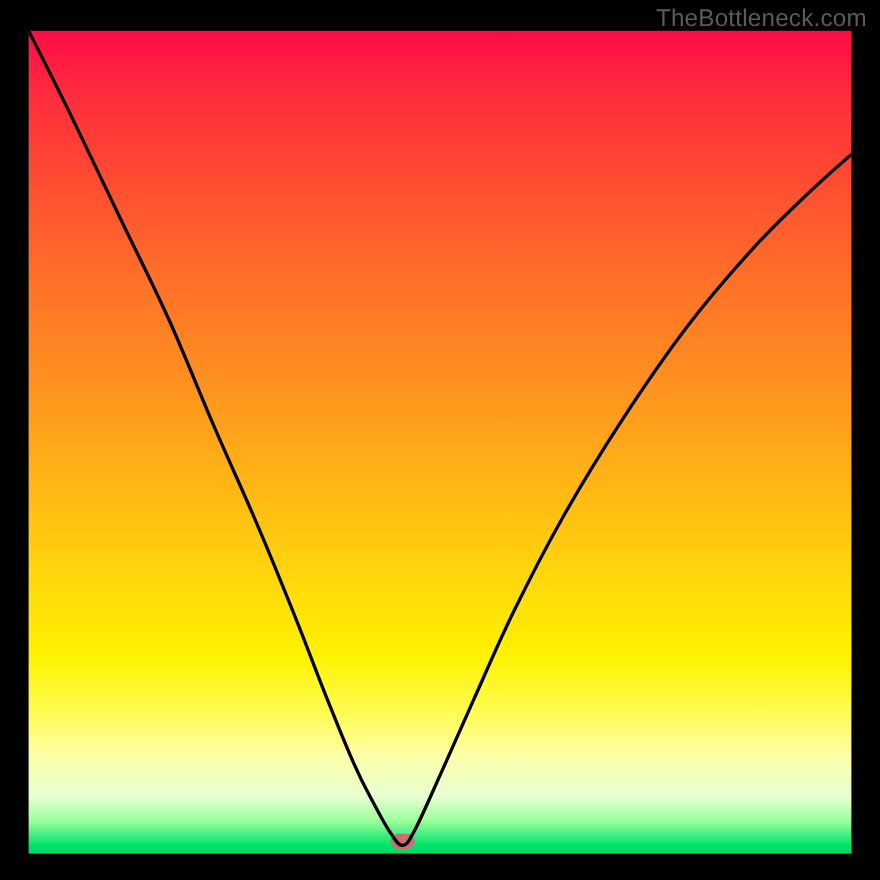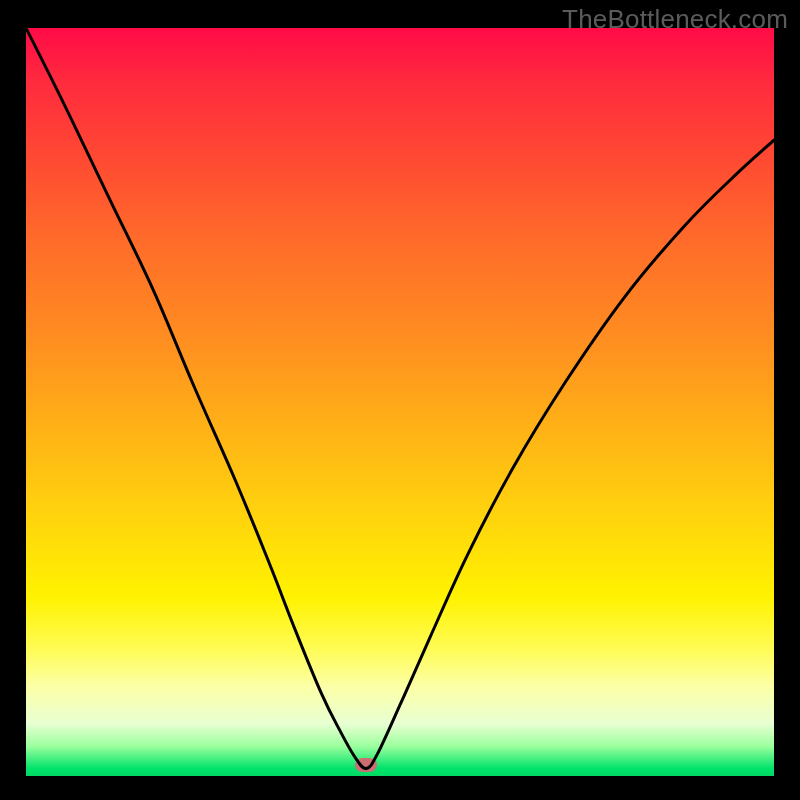--- a/index.html
+++ b/index.html
@@ -22,7 +22,7 @@
     top: 4px;
     right: 12px;
     color: #5b5b5b;
-    font-size: 26px;
+    font-size: 22px;
     font-weight: 500;
     letter-spacing: 0.2px;
     z-index: 30;

